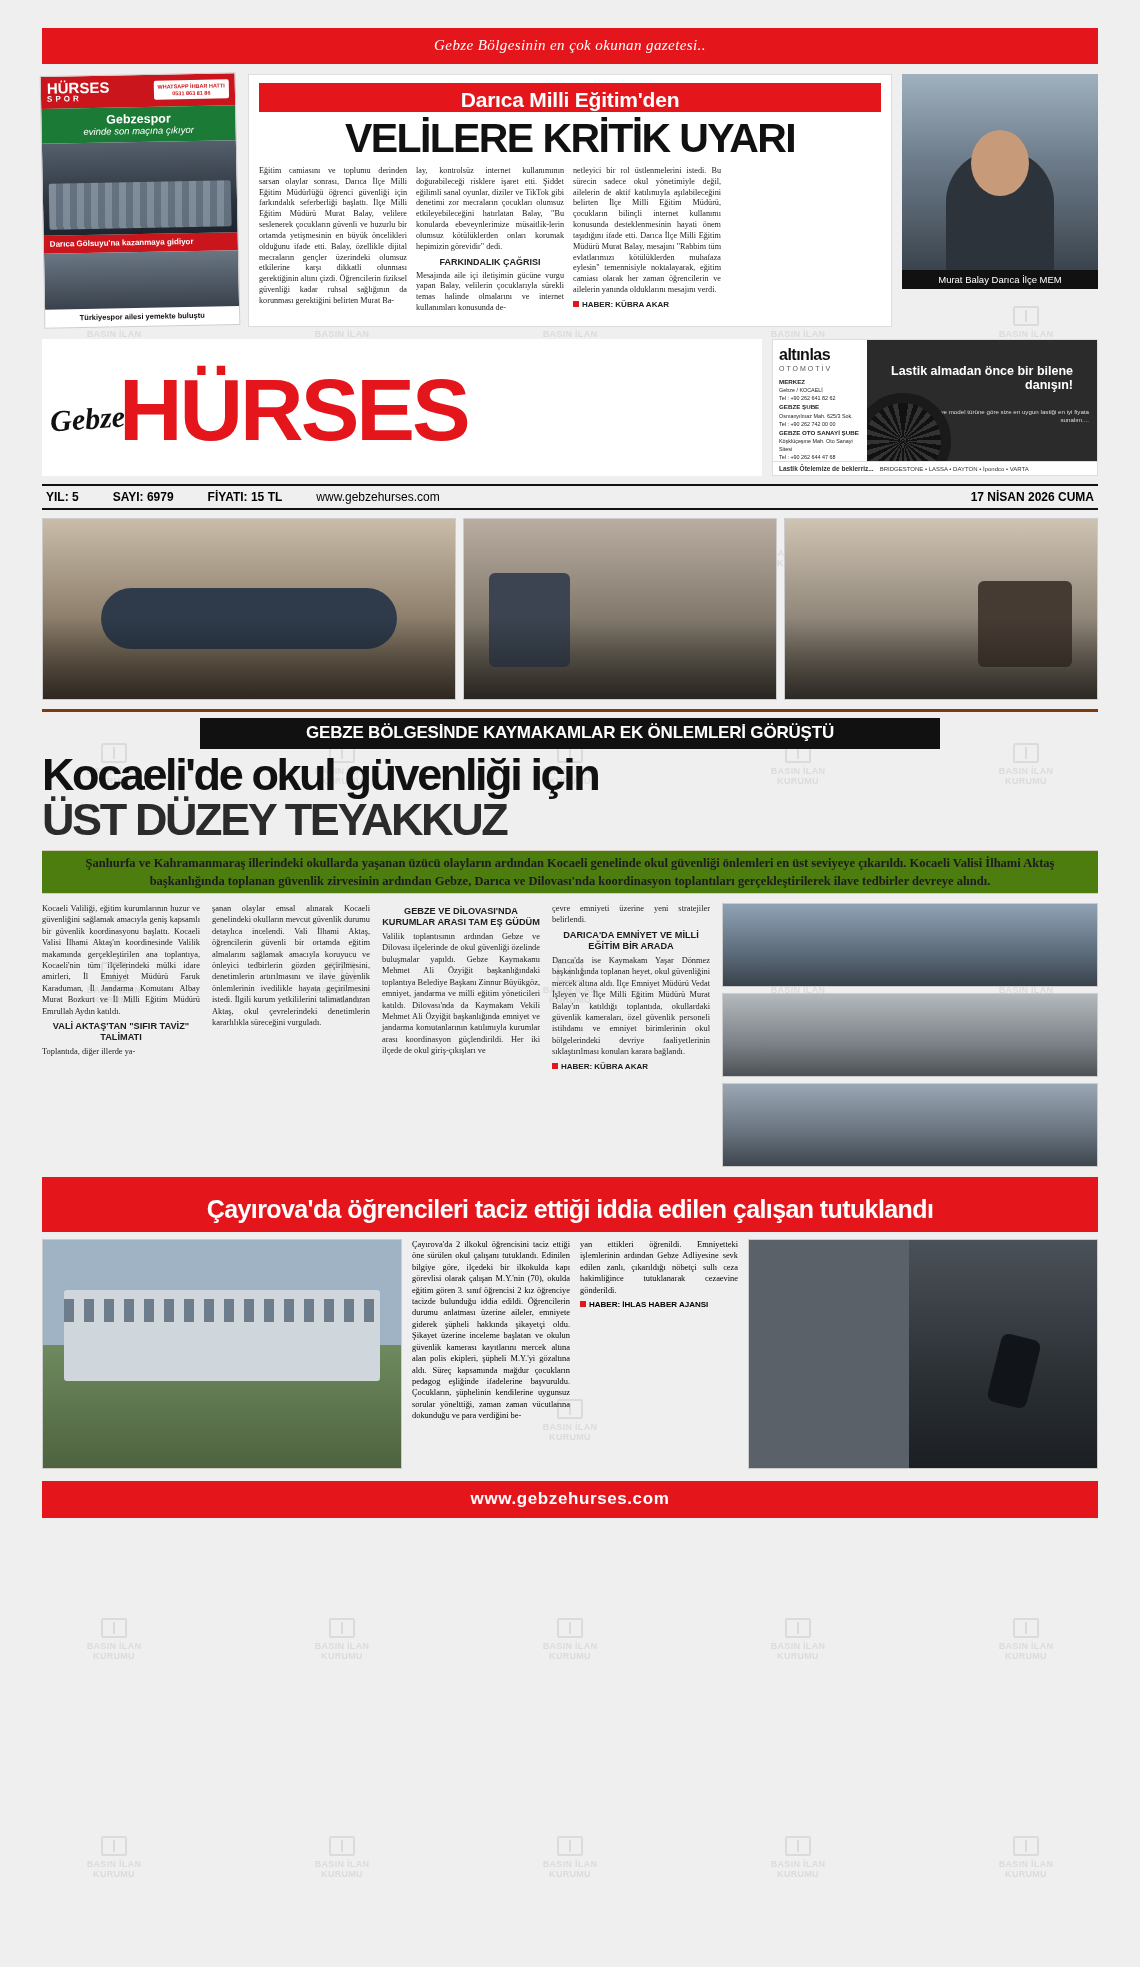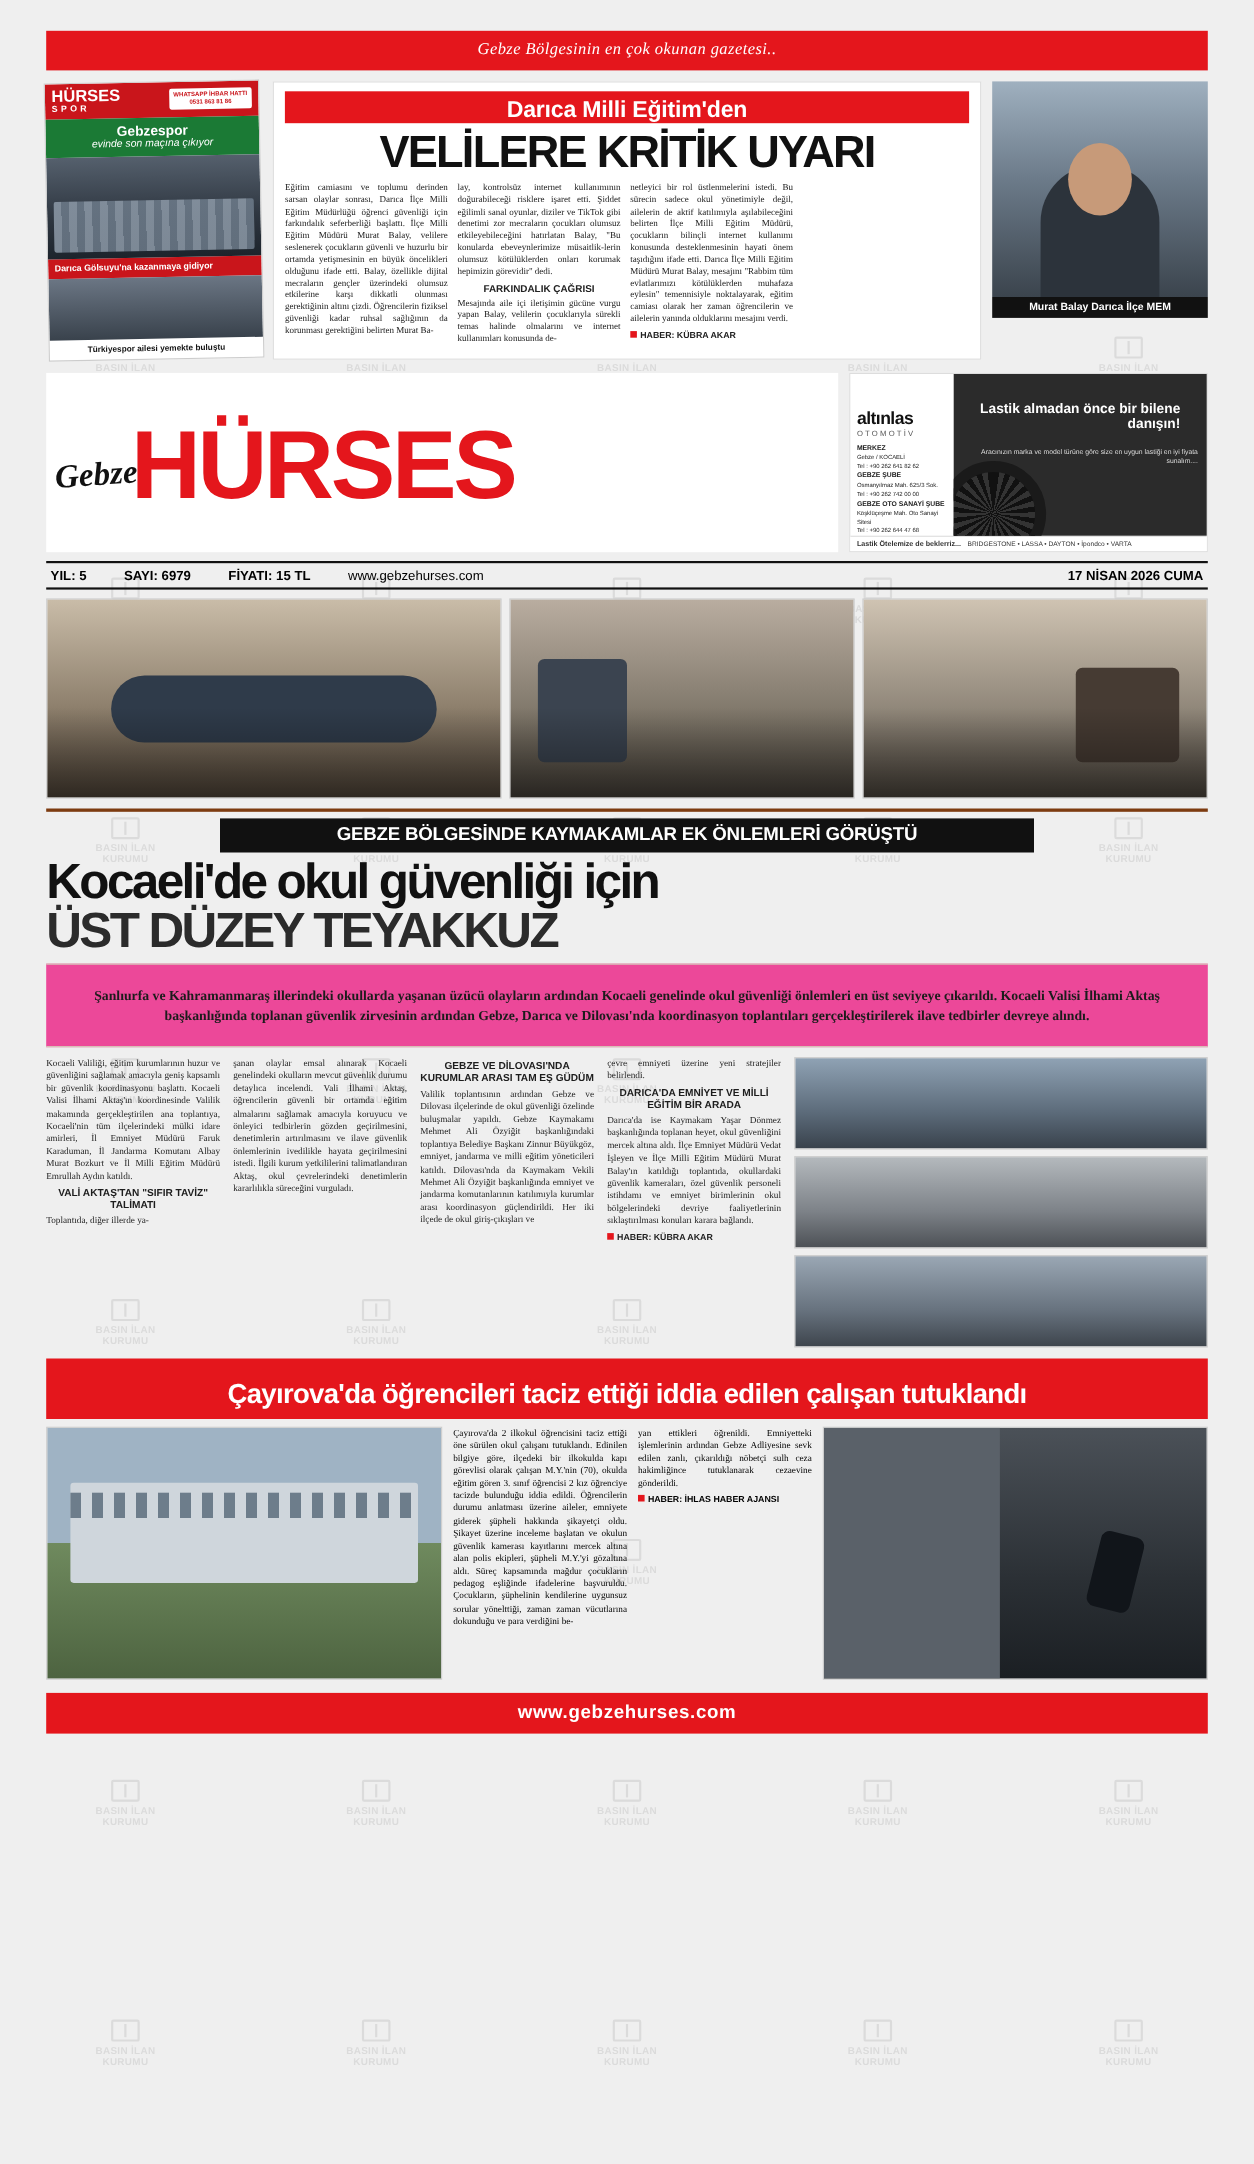--- a/index.html
+++ b/index.html
@@ -87,7 +87,7 @@
   }
   .portrait .cap{
     background:#111; color:#fff; font-family:"Liberation Sans",sans-serif; font-size:9.5px;
-    font-weight:bold; text-align:center; padding:4px 2px;
+    font-weight:normal; text-align:center; padding:4px 2px;
   }
   
   .masthead{ display:flex; gap:10px; margin-top:12px; align-items:stretch;}

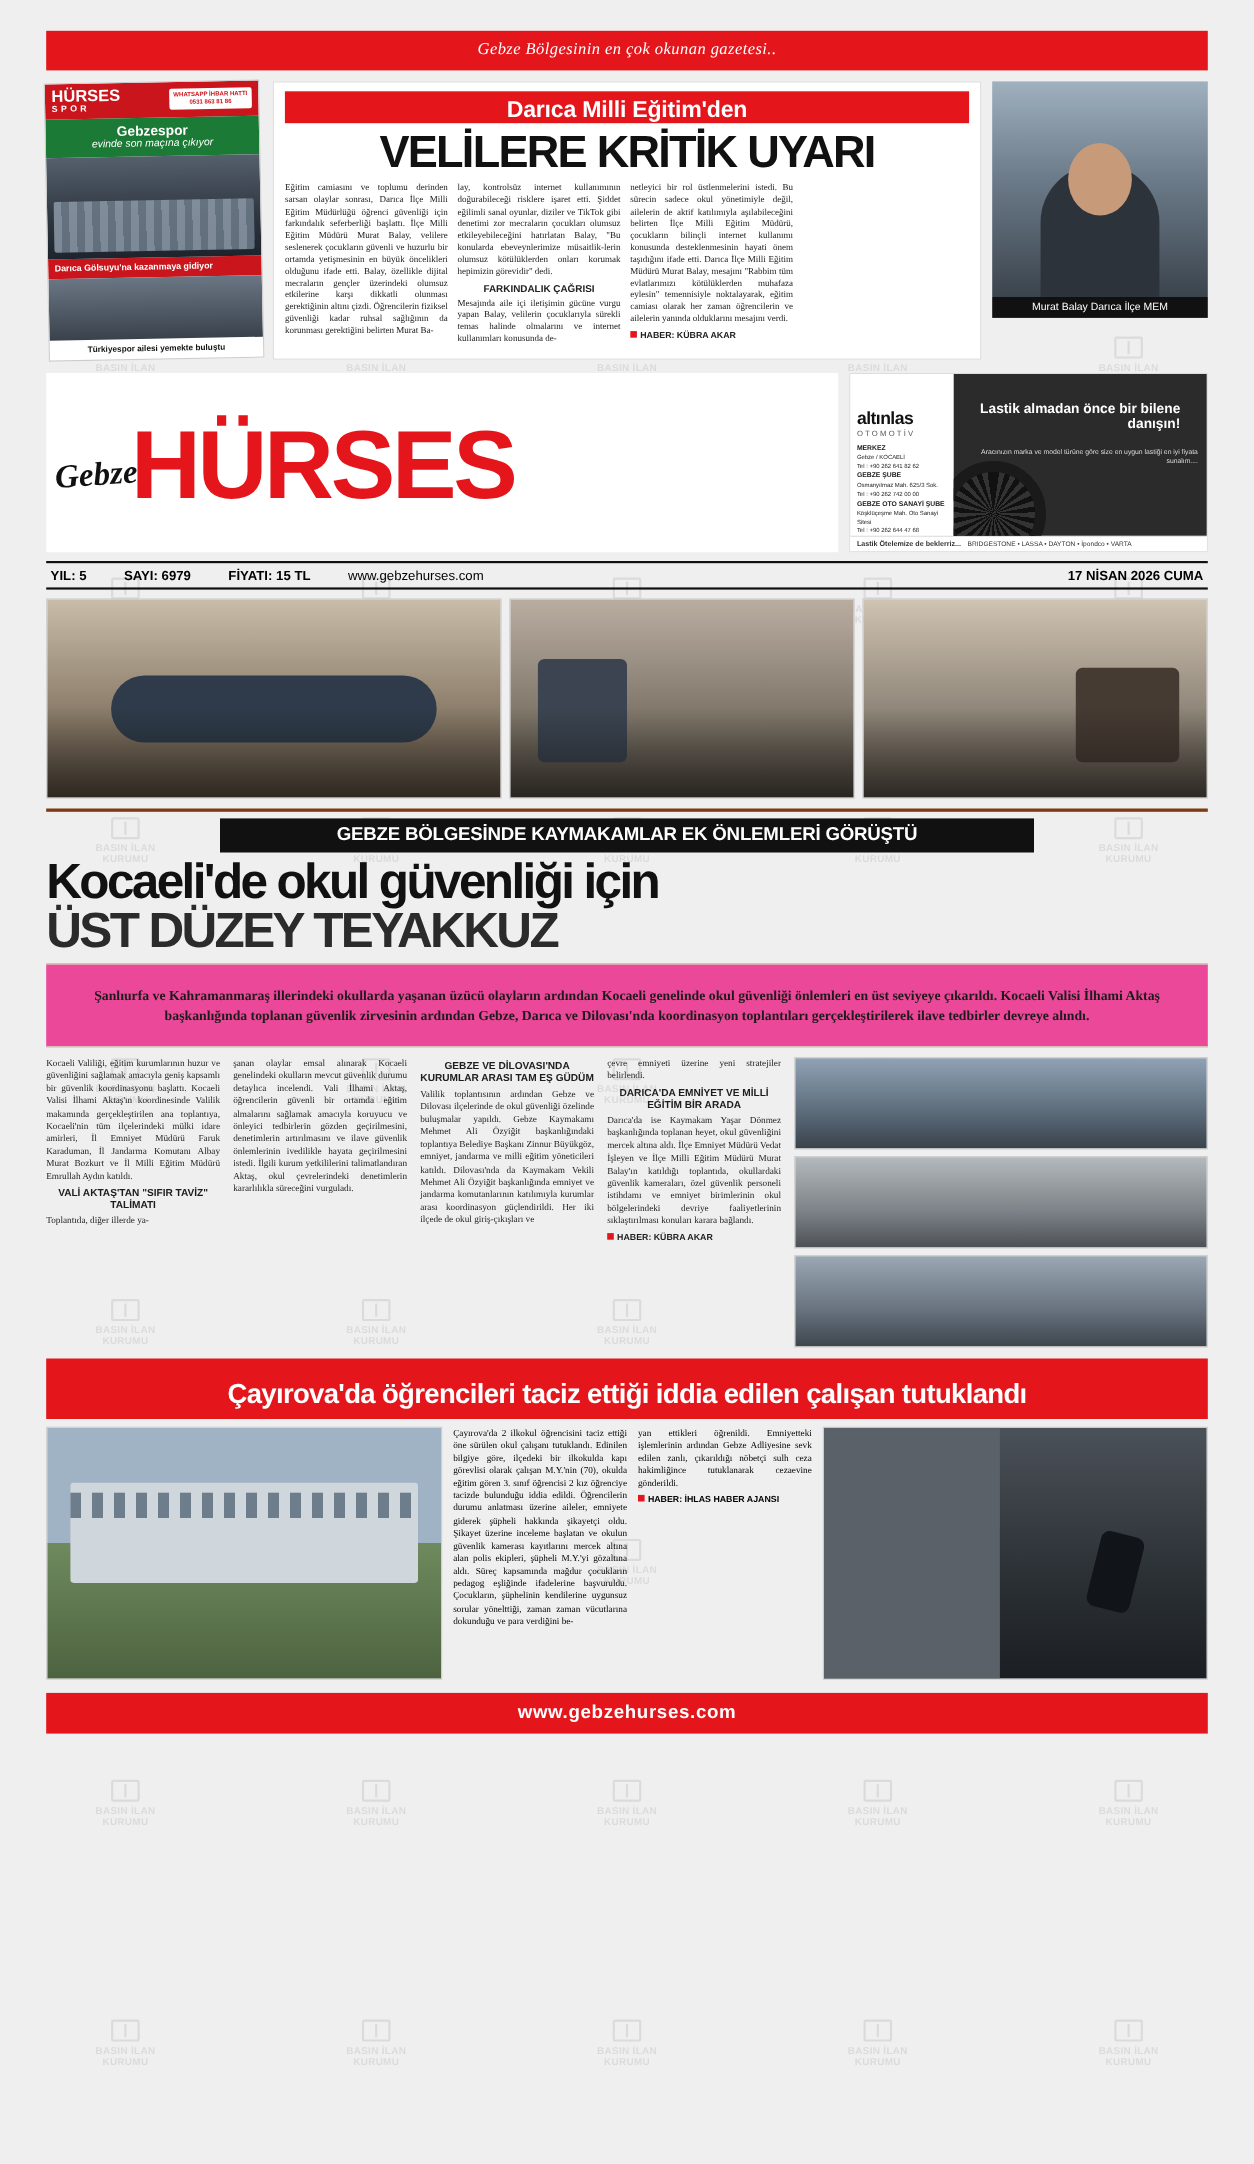--- a/index.html
+++ b/index.html
@@ -107,7 +107,7 @@
   }
   .mast-ad{ width:326px; border:1px solid #ddd; background:#fff; display:flex; flex-direction:column;}
   .ad-top{ display:flex; }
-  .ad-logo{ width:94px; padding:6px 6px 0;margin-top:26px;}
+  .ad-logo{ width:94px; padding:6px 6px 0;}
   .ad-logo .nm{ font-family:"Liberation Sans",sans-serif; font-weight:bold; font-size:16px; color:#111; letter-spacing:-.5px;}
   .ad-logo .sl{ font-family:"Liberation Sans",sans-serif; font-size:7px; color:#555; letter-spacing:2px; margin-top:1px;}
   .ad-addr{ font-family:"Liberation Sans",sans-serif; font-size:5.4px; line-height:1.5; color:#222; margin-top:5px;}

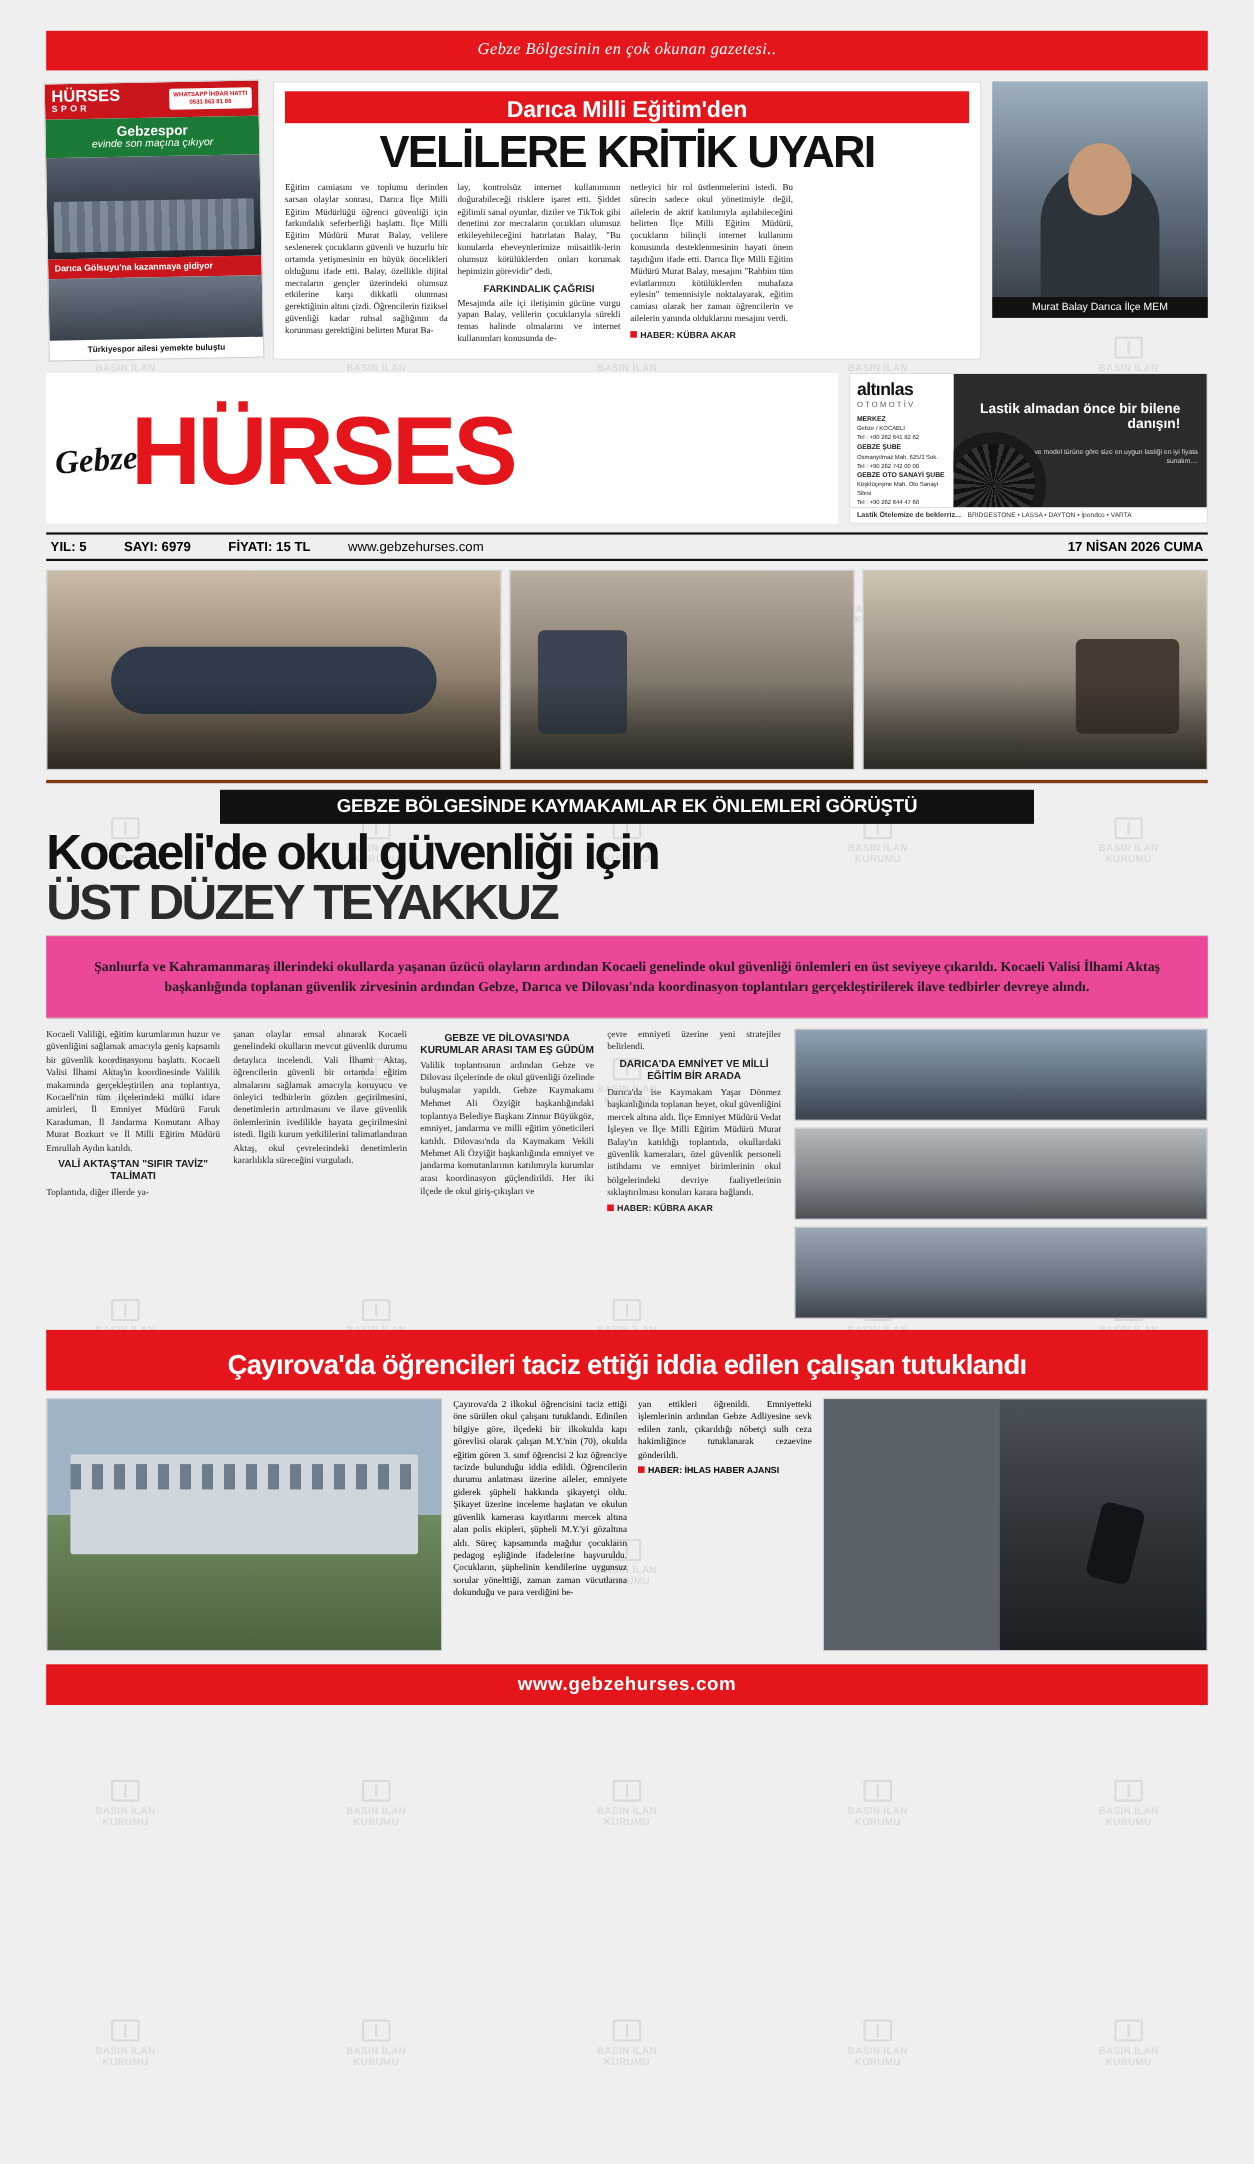--- a/index.html
+++ b/index.html
@@ -157,8 +157,8 @@
   .mainhead .l1{ display:block; }
   .mainhead .l2{ display:block; color:#2b2b2b; }
   .leadbox{
-    margin-top:8px; background:#ec4899; border-top:1px solid #d6ccbb; border-bottom:1px solid #d6ccbb;
-    padding:19px 22px; text-align:center; font-weight:bold; font-size:12.5px; line-height:1.45; color:#1c1c1c;
+    margin-top:8px; background:#4d7c0f; border-top:1px solid #d6ccbb; border-bottom:1px solid #d6ccbb;
+    padding:3px 22px; text-align:center; font-weight:bold; font-size:12.5px; line-height:1.45; color:#1c1c1c;
   }
   
   .bodygrid{ display:flex; gap:12px; margin-top:9px; }

